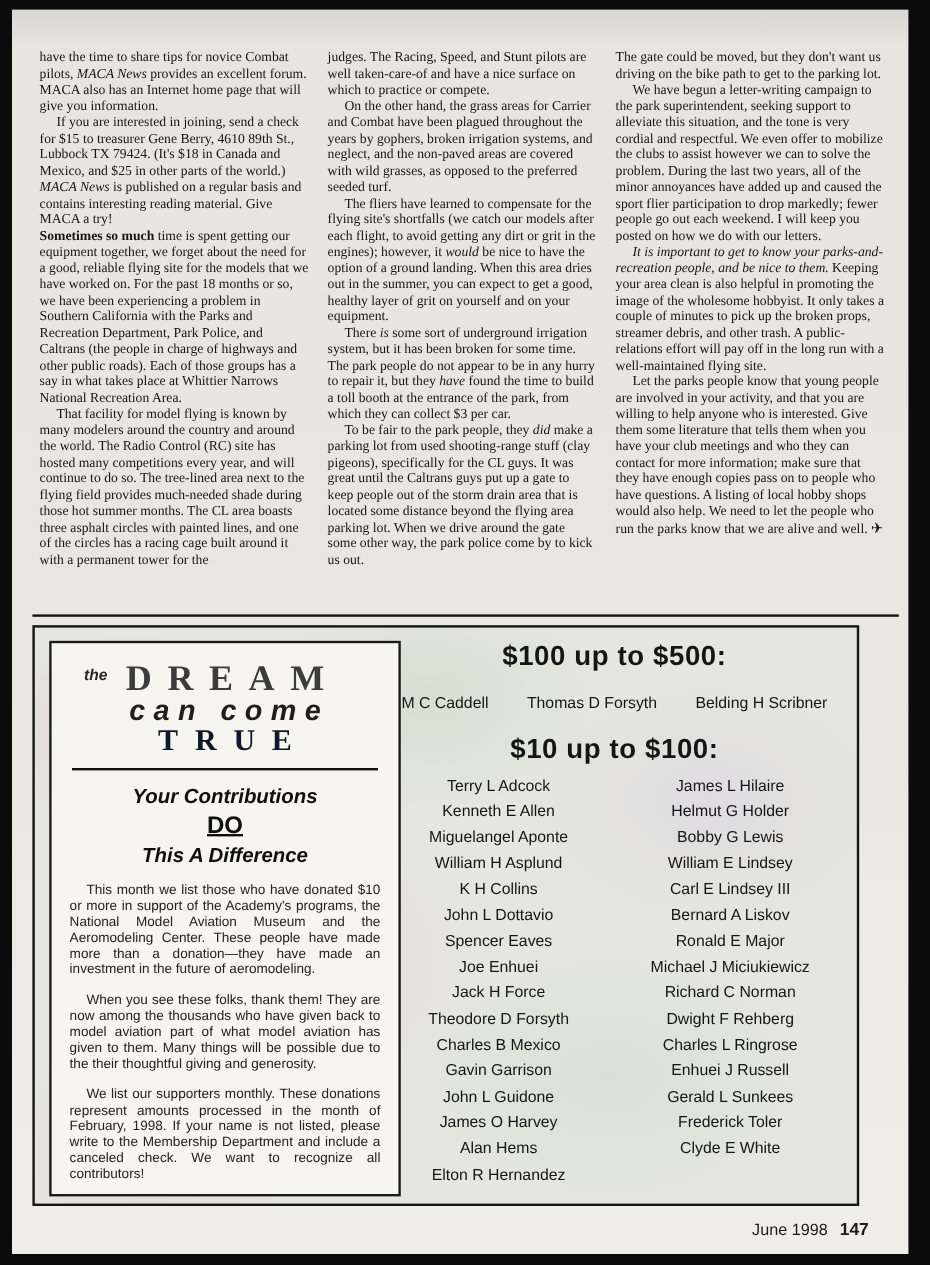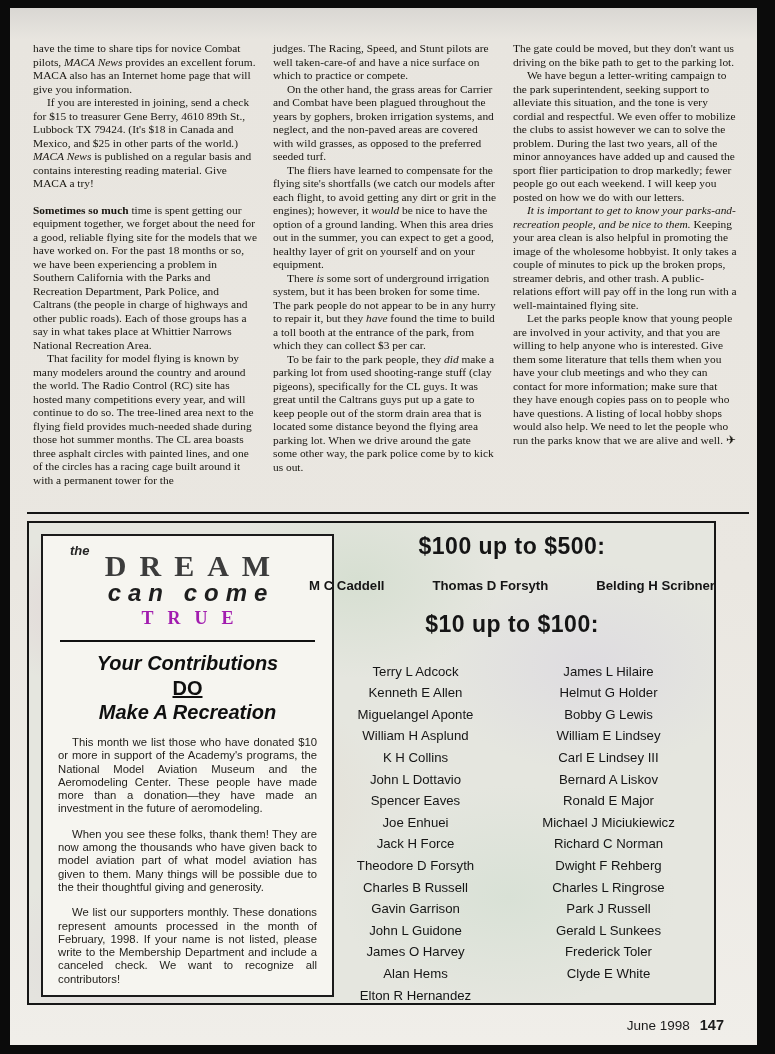--- a/index.html
+++ b/index.html
@@ -24,7 +24,7 @@
   }
   .col p{margin:0;}
   .col p.indent{text-indent:14px;}
-  .col p.gap{margin-top:13px;}
+  .col p.gap{}
   .it{font-style:italic;}
   .bd{font-weight:bold;}
   .plane{font-style:normal;font-size:12px;}

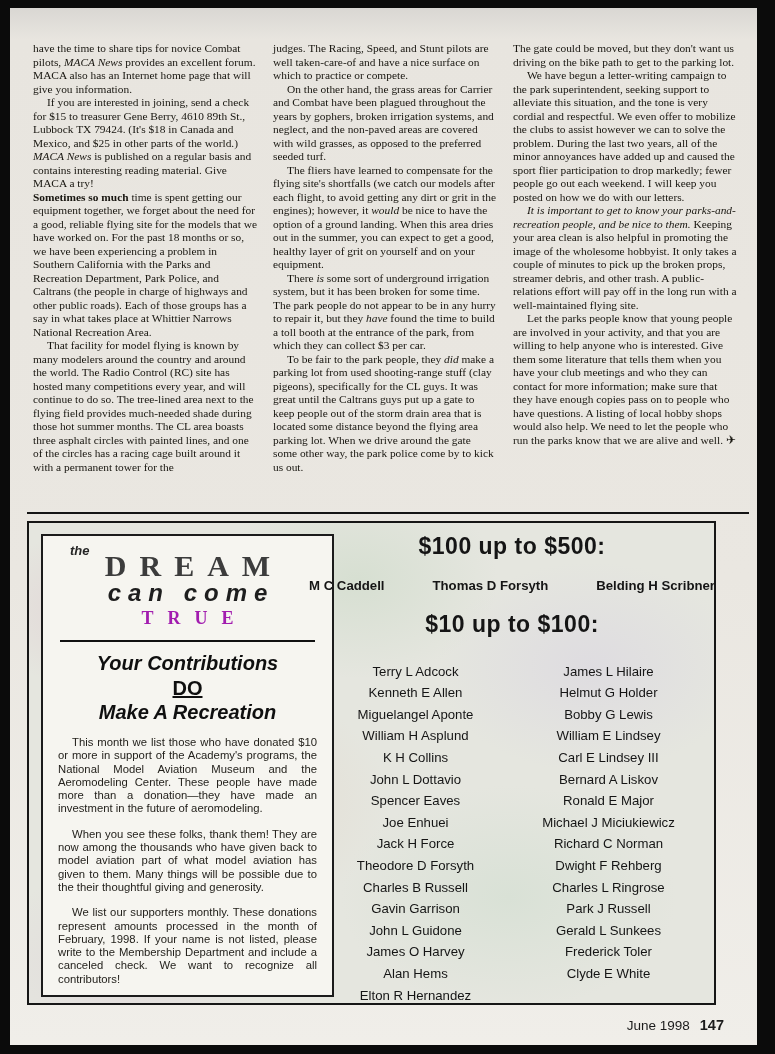--- a/index.html
+++ b/index.html
@@ -52,7 +52,7 @@
     padding:6px 15px 4px;text-align:center;overflow:hidden;color:#161616;
   }
   .hl-the{
-    position:absolute;left:27px;top:7px;
+    position:absolute;left:27px;top:19px;
     font-family:"Liberation Sans",sans-serif;font-style:italic;font-weight:bold;
     font-size:13px;color:#262626;
   }

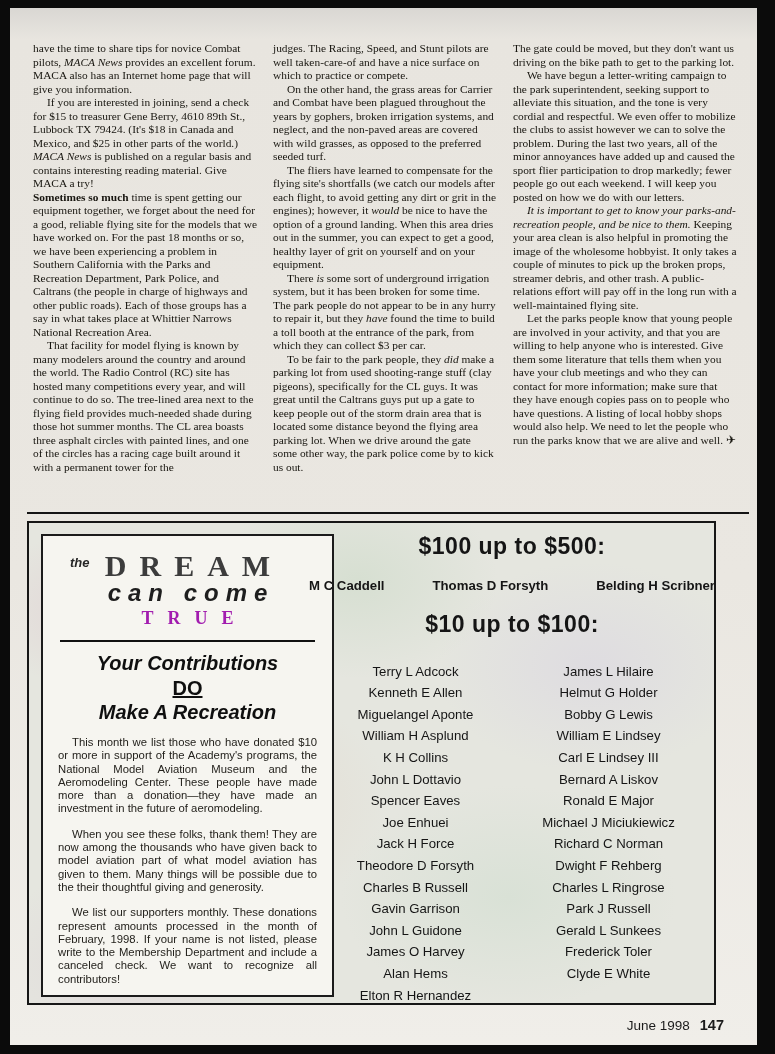--- a/index.html
+++ b/index.html
@@ -89,9 +89,8 @@
     font-size:23px;font-weight:bold;letter-spacing:0.5px;line-height:26px;
   }
   .tier1-names{
-    display:flex;justify-content:center;gap:48px;margin-top:16px;margin-bottom:14px;
+    display:flex;justify-content:center;gap:32px;margin-top:16px;margin-bottom:14px;
     font-size:13px;
-    font-weight:bold;
   }
   .tier2-cols{display:flex;margin-top:24px;}
   .tier2-col{width:50%;}

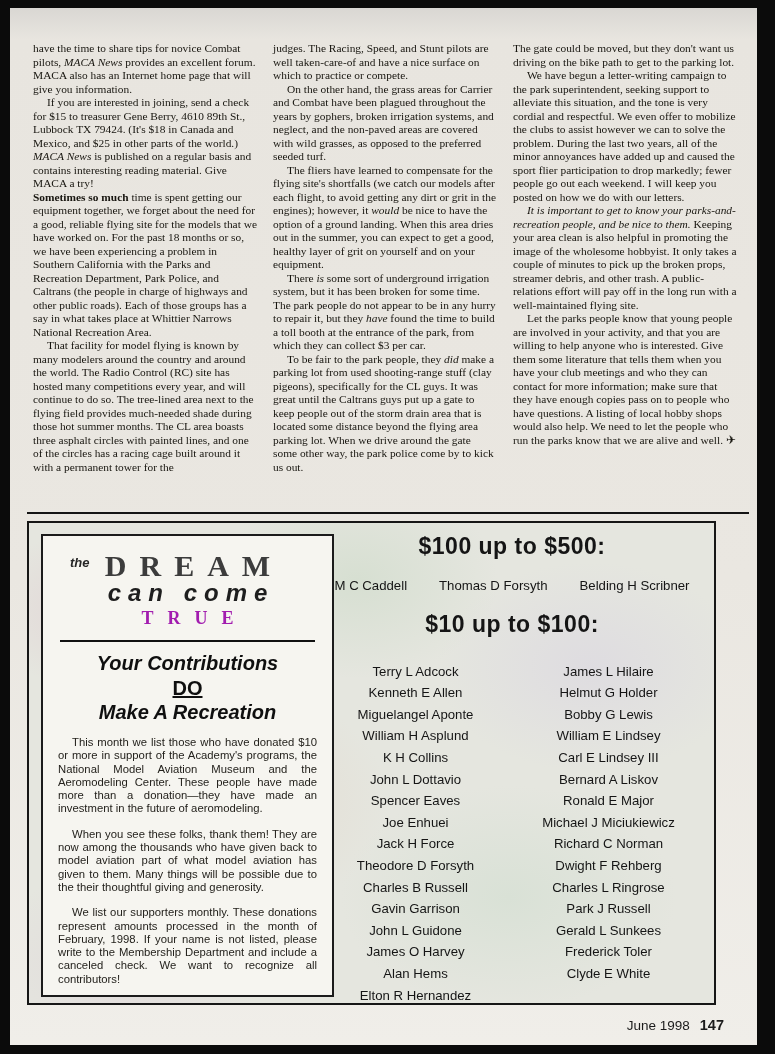--- a/index.html
+++ b/index.html
@@ -66,7 +66,7 @@
   }
   .hl-true{
     font-family:"Liberation Serif",serif;font-weight:700;
-    font-size:18px;line-height:28px;letter-spacing:14px;margin-right:-14px;color:#a21caf;
+    font-size:25px;line-height:28px;letter-spacing:14px;margin-right:-14px;color:#0f172a;
   }
   .hl-rule{height:2px;background:#111;margin:8px 2px 9px;}
   .tag1,.tag3{

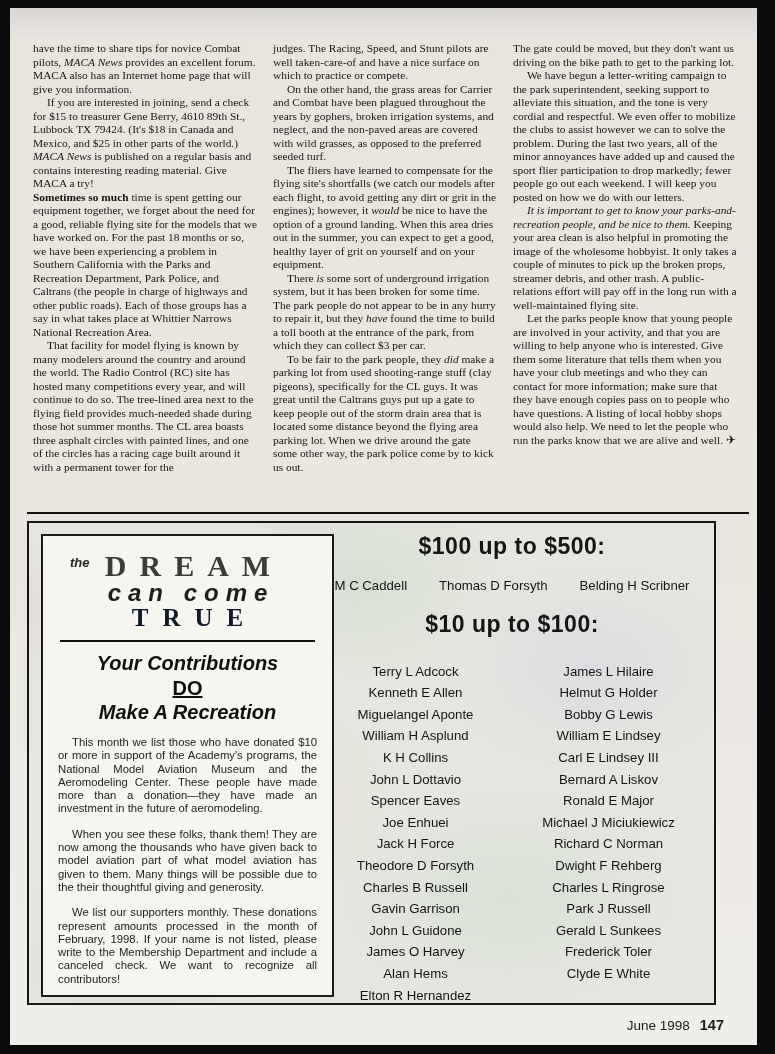--- a/index.html
+++ b/index.html
@@ -70,7 +70,7 @@
   }
   .hl-rule{height:2px;background:#111;margin:8px 2px 9px;}
   .tag1,.tag3{
-    font-style:italic;font-weight:bold;font-size:20px;line-height:25px;color:#0f0f0f;
+    font-style:italic;font-weight:bold;font-size:17px;line-height:25px;color:#0f0f0f;
   }
   .tag2{
     font-weight:bold;font-size:20px;line-height:24px;

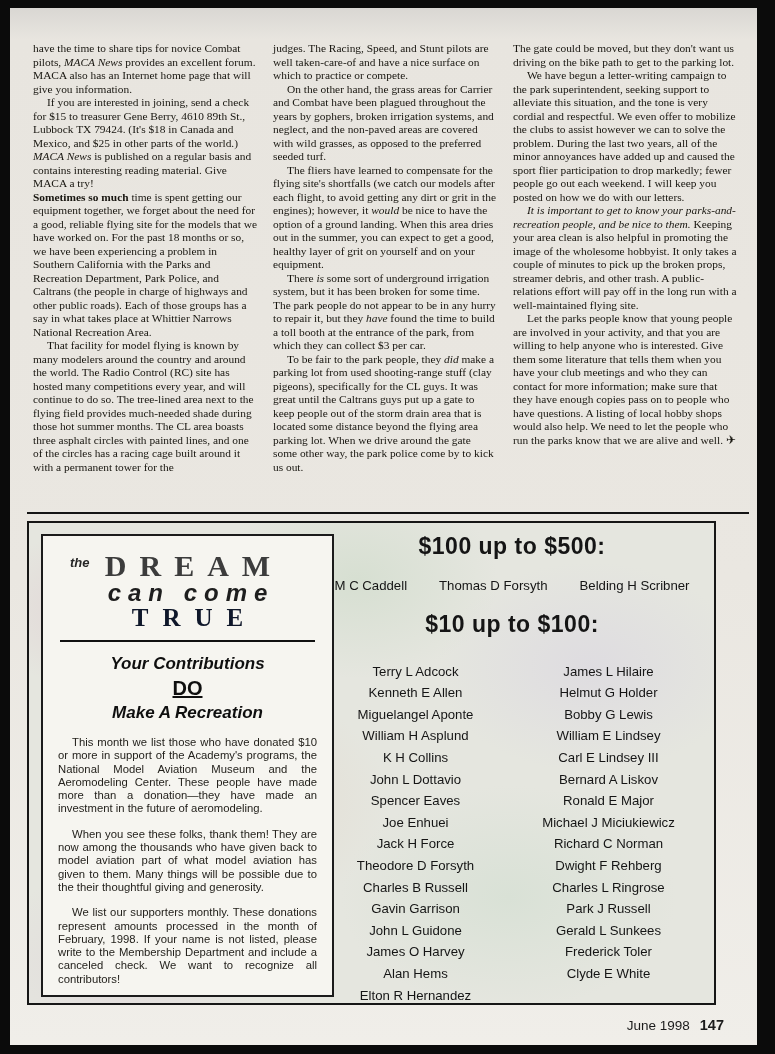--- a/index.html
+++ b/index.html
@@ -92,7 +92,7 @@
     display:flex;justify-content:center;gap:32px;margin-top:16px;margin-bottom:14px;
     font-size:13px;
   }
-  .tier2-cols{display:flex;margin-top:24px;}
+  .tier2-cols{display:flex;margin-top:7px;}
   .tier2-col{width:50%;}
   .donor-name{font-size:13.2px;line-height:21.6px;white-space:nowrap;}
   

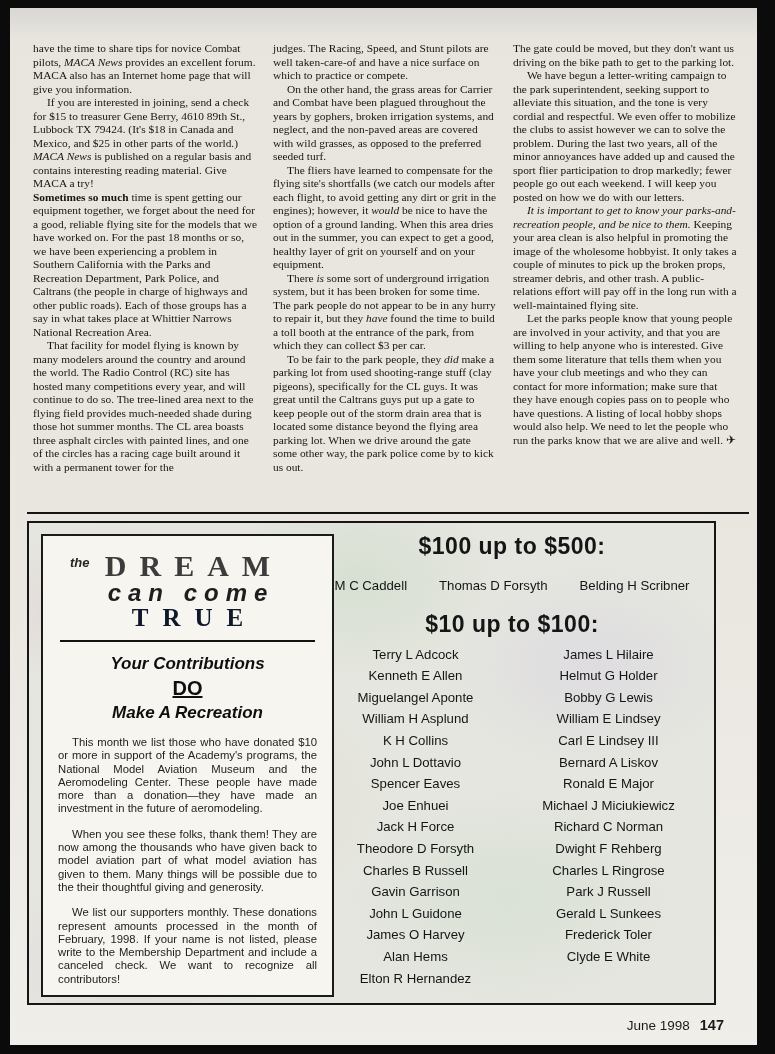--- a/index.html
+++ b/index.html
@@ -140,7 +140,7 @@
       <div class="hl-rule"></div>
       <div class="tag1">Your Contributions</div>
       <div class="tag2">DO</div>
-      <div class="tag3">Make A Recreation</div>
+      <div class="tag3">This A Difference</div>
       <div class="panel-paras">
           <p>This month we list those who have donated $10 or more in support of the Academy's programs, the National Model Aviation Museum and the Aeromodeling Center. These people have made more than a donation—they have made an investment in the future of aeromodeling.</p>
           <p>When you see these folks, thank them! They are now among the thousands who have given back to model aviation part of what model aviation has given to them. Many things will be possible due to the their thoughtful giving and generosity.</p>

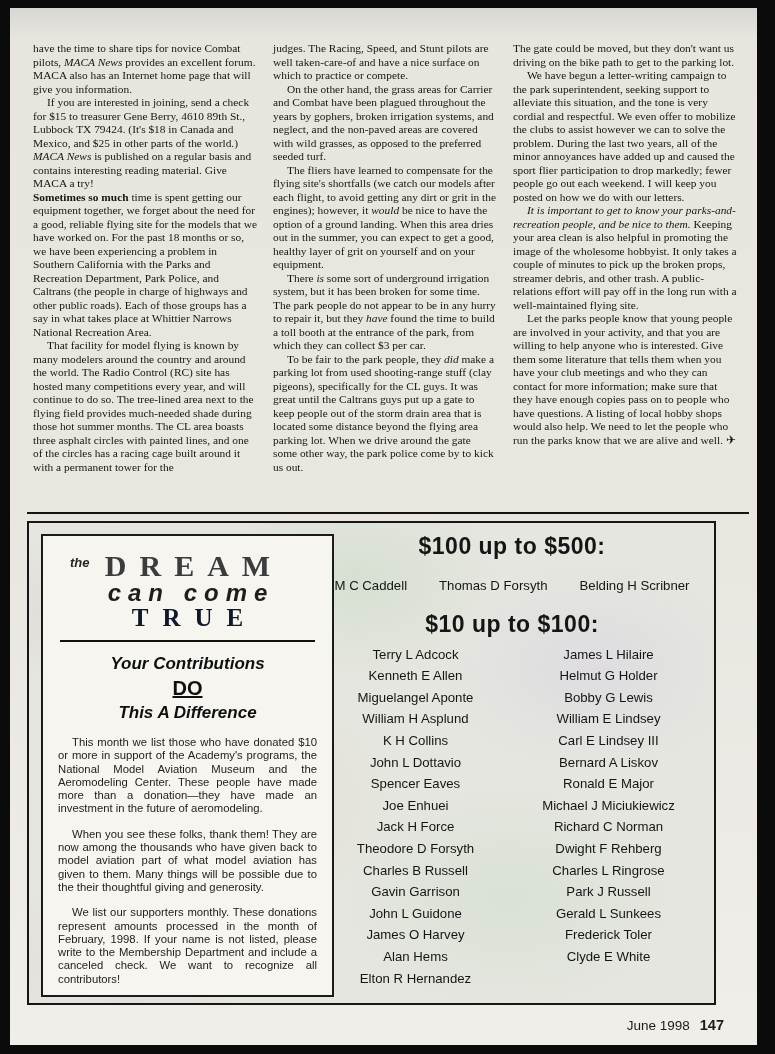--- a/index.html
+++ b/index.html
@@ -169,7 +169,7 @@
             <div class="donor-name">Joe Enhuei</div>
             <div class="donor-name">Jack H Force</div>
             <div class="donor-name">Theodore D Forsyth</div>
-            <div class="donor-name">Charles B Russell</div>
+            <div class="donor-name">Charles B Mexico</div>
             <div class="donor-name">Gavin Garrison</div>
             <div class="donor-name">John L Guidone</div>
             <div class="donor-name">James O Harvey</div>

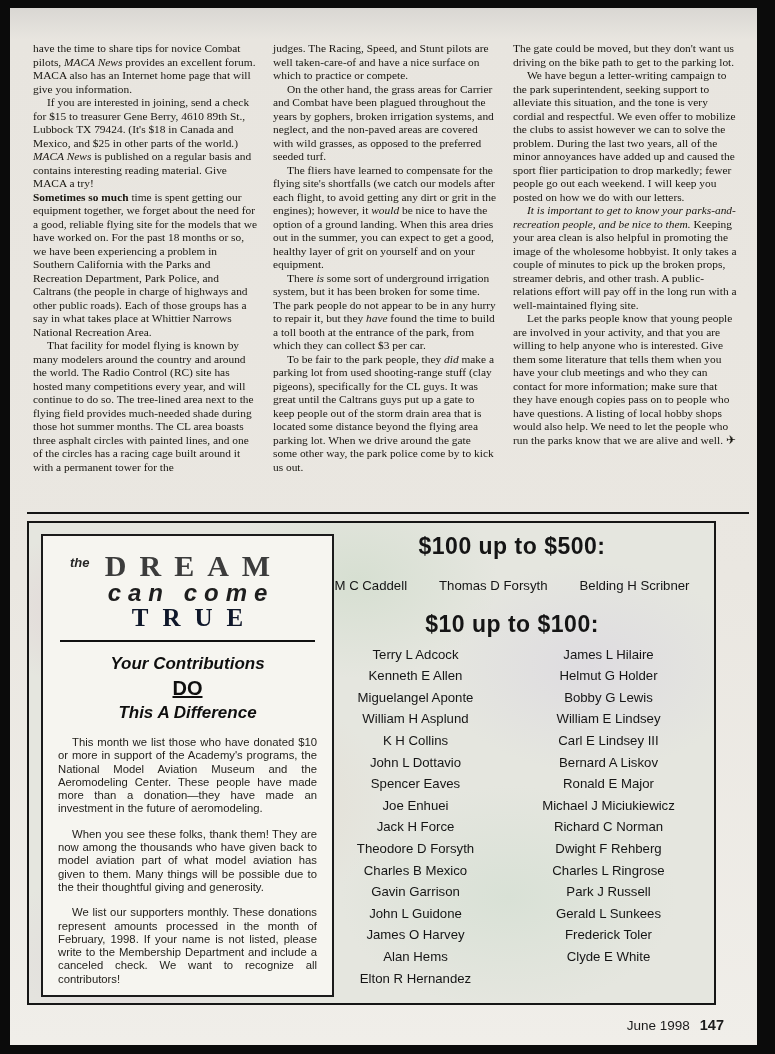--- a/index.html
+++ b/index.html
@@ -188,7 +188,7 @@
             <div class="donor-name">Richard C Norman</div>
             <div class="donor-name">Dwight F Rehberg</div>
             <div class="donor-name">Charles L Ringrose</div>
-            <div class="donor-name">Park J Russell</div>
+            <div class="donor-name">Enhuei J Russell</div>
             <div class="donor-name">Gerald L Sunkees</div>
             <div class="donor-name">Frederick Toler</div>
             <div class="donor-name">Clyde E White</div>

